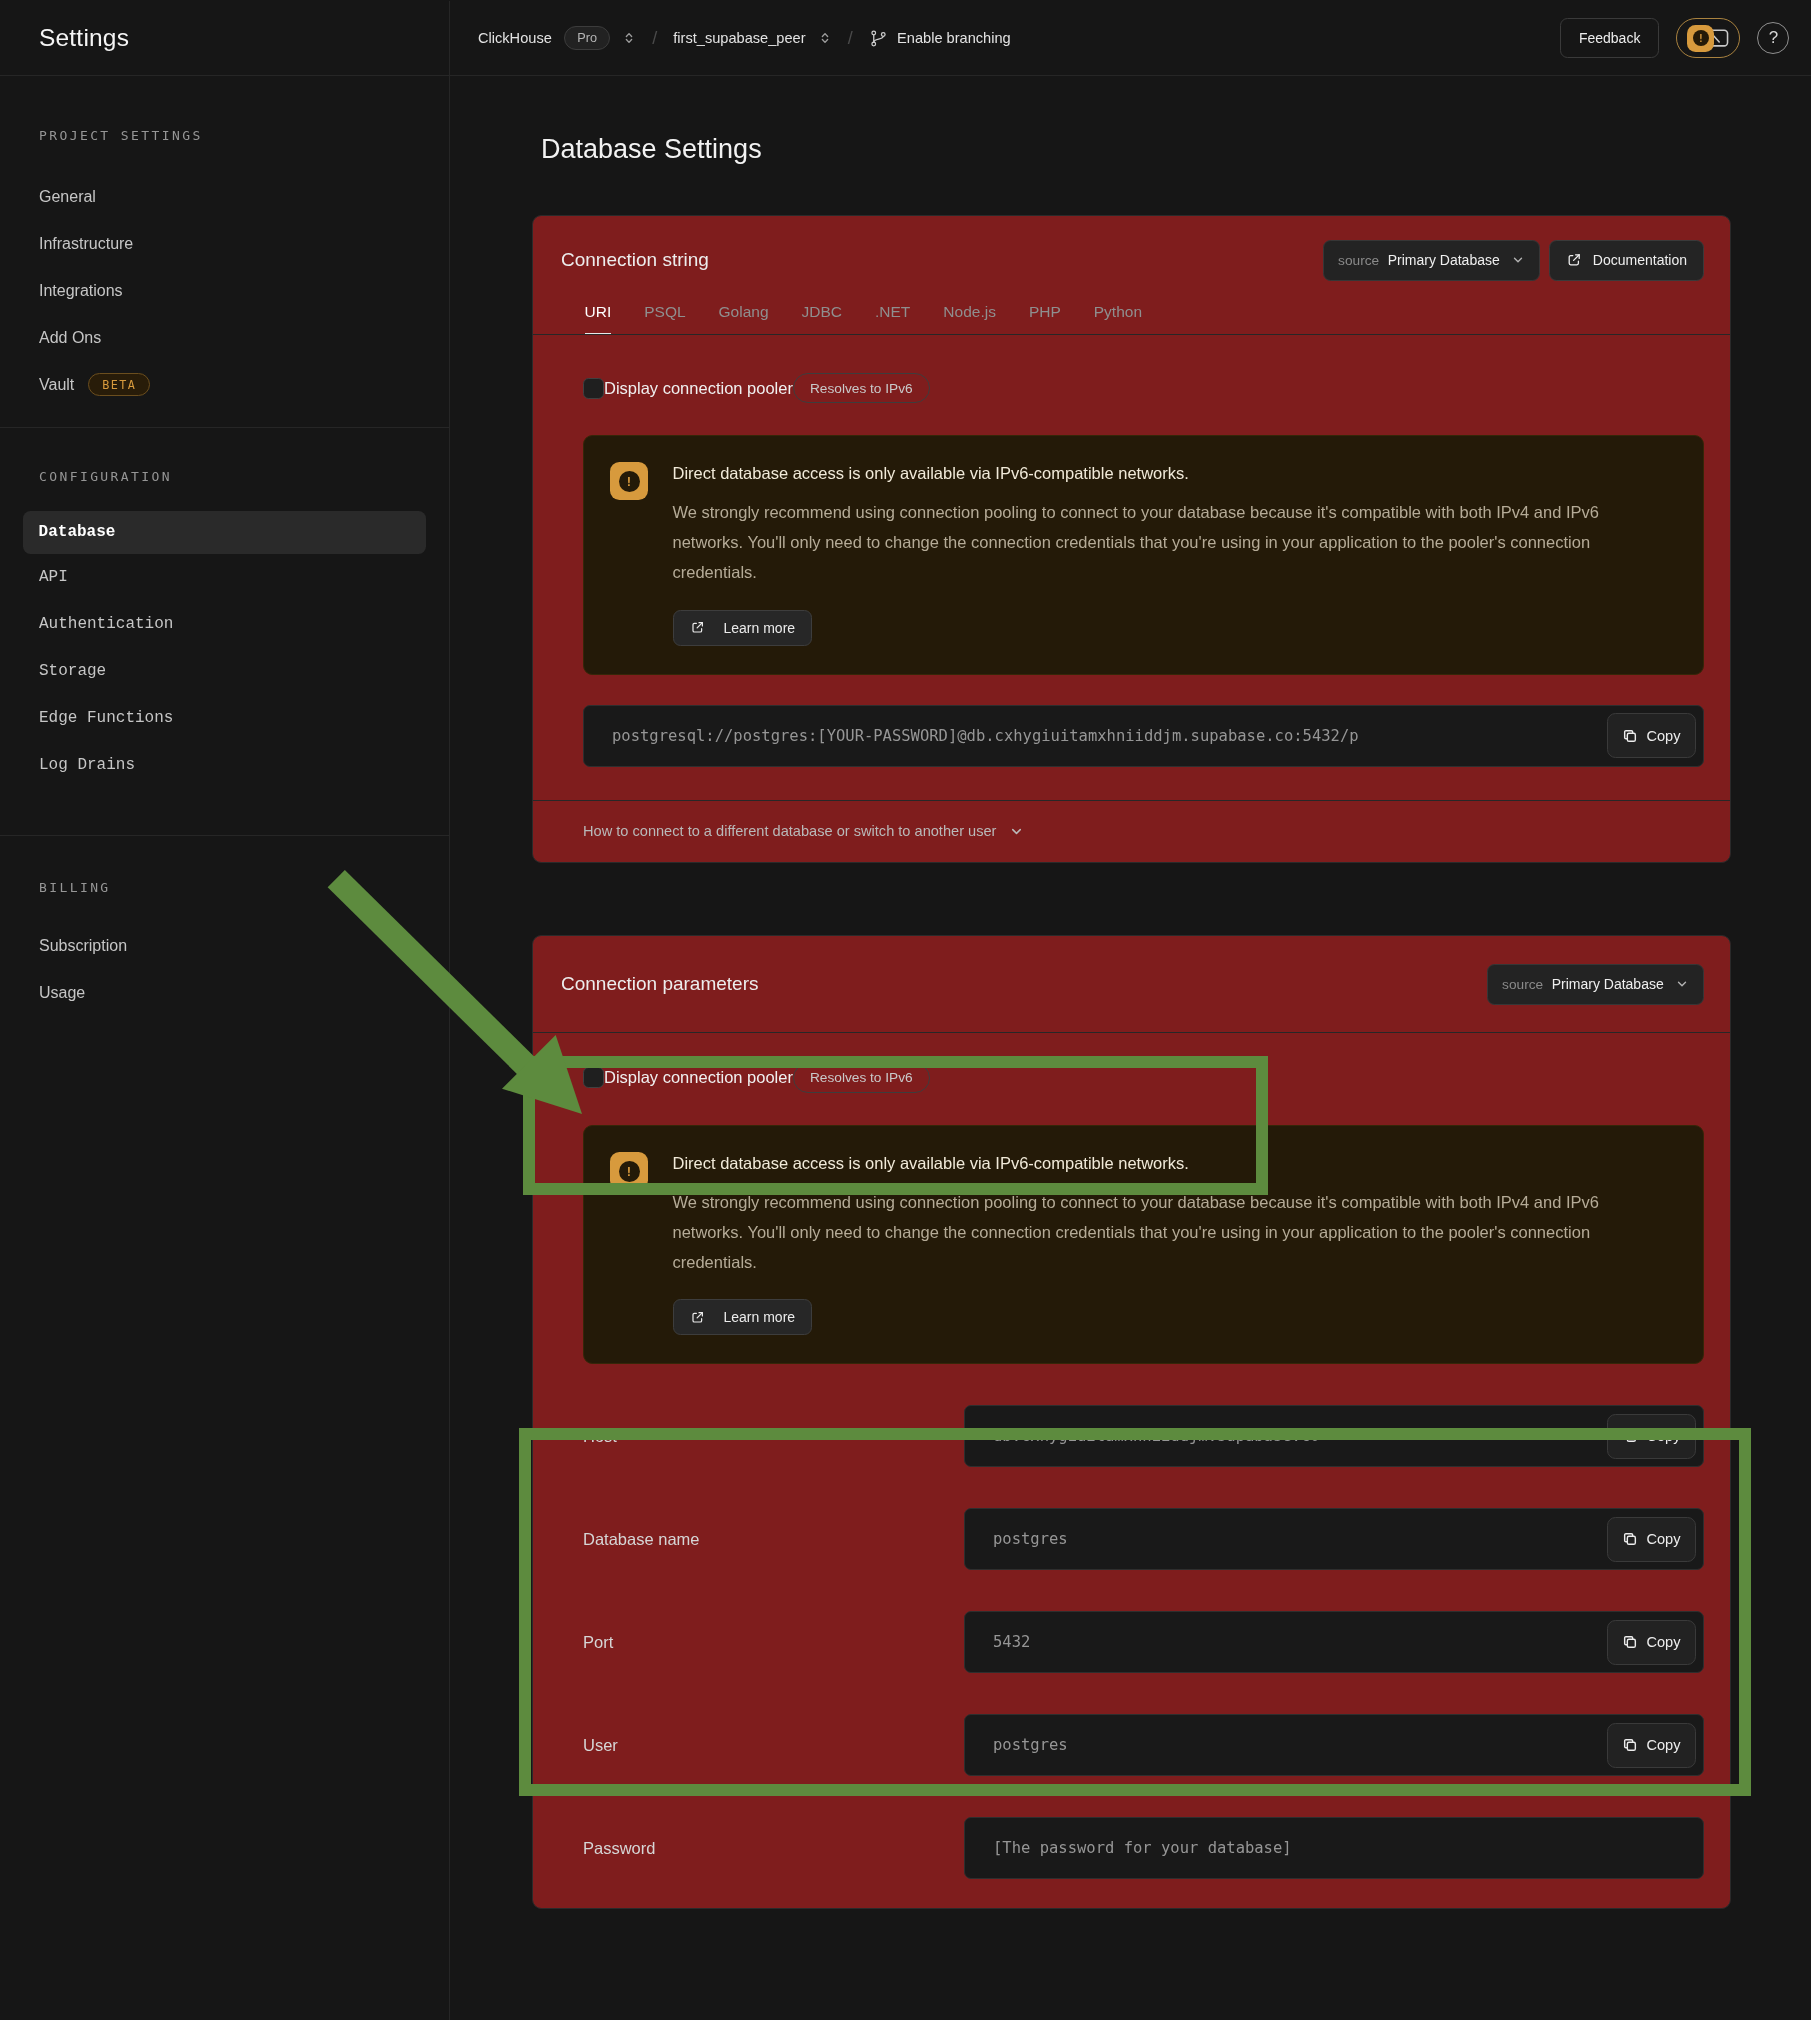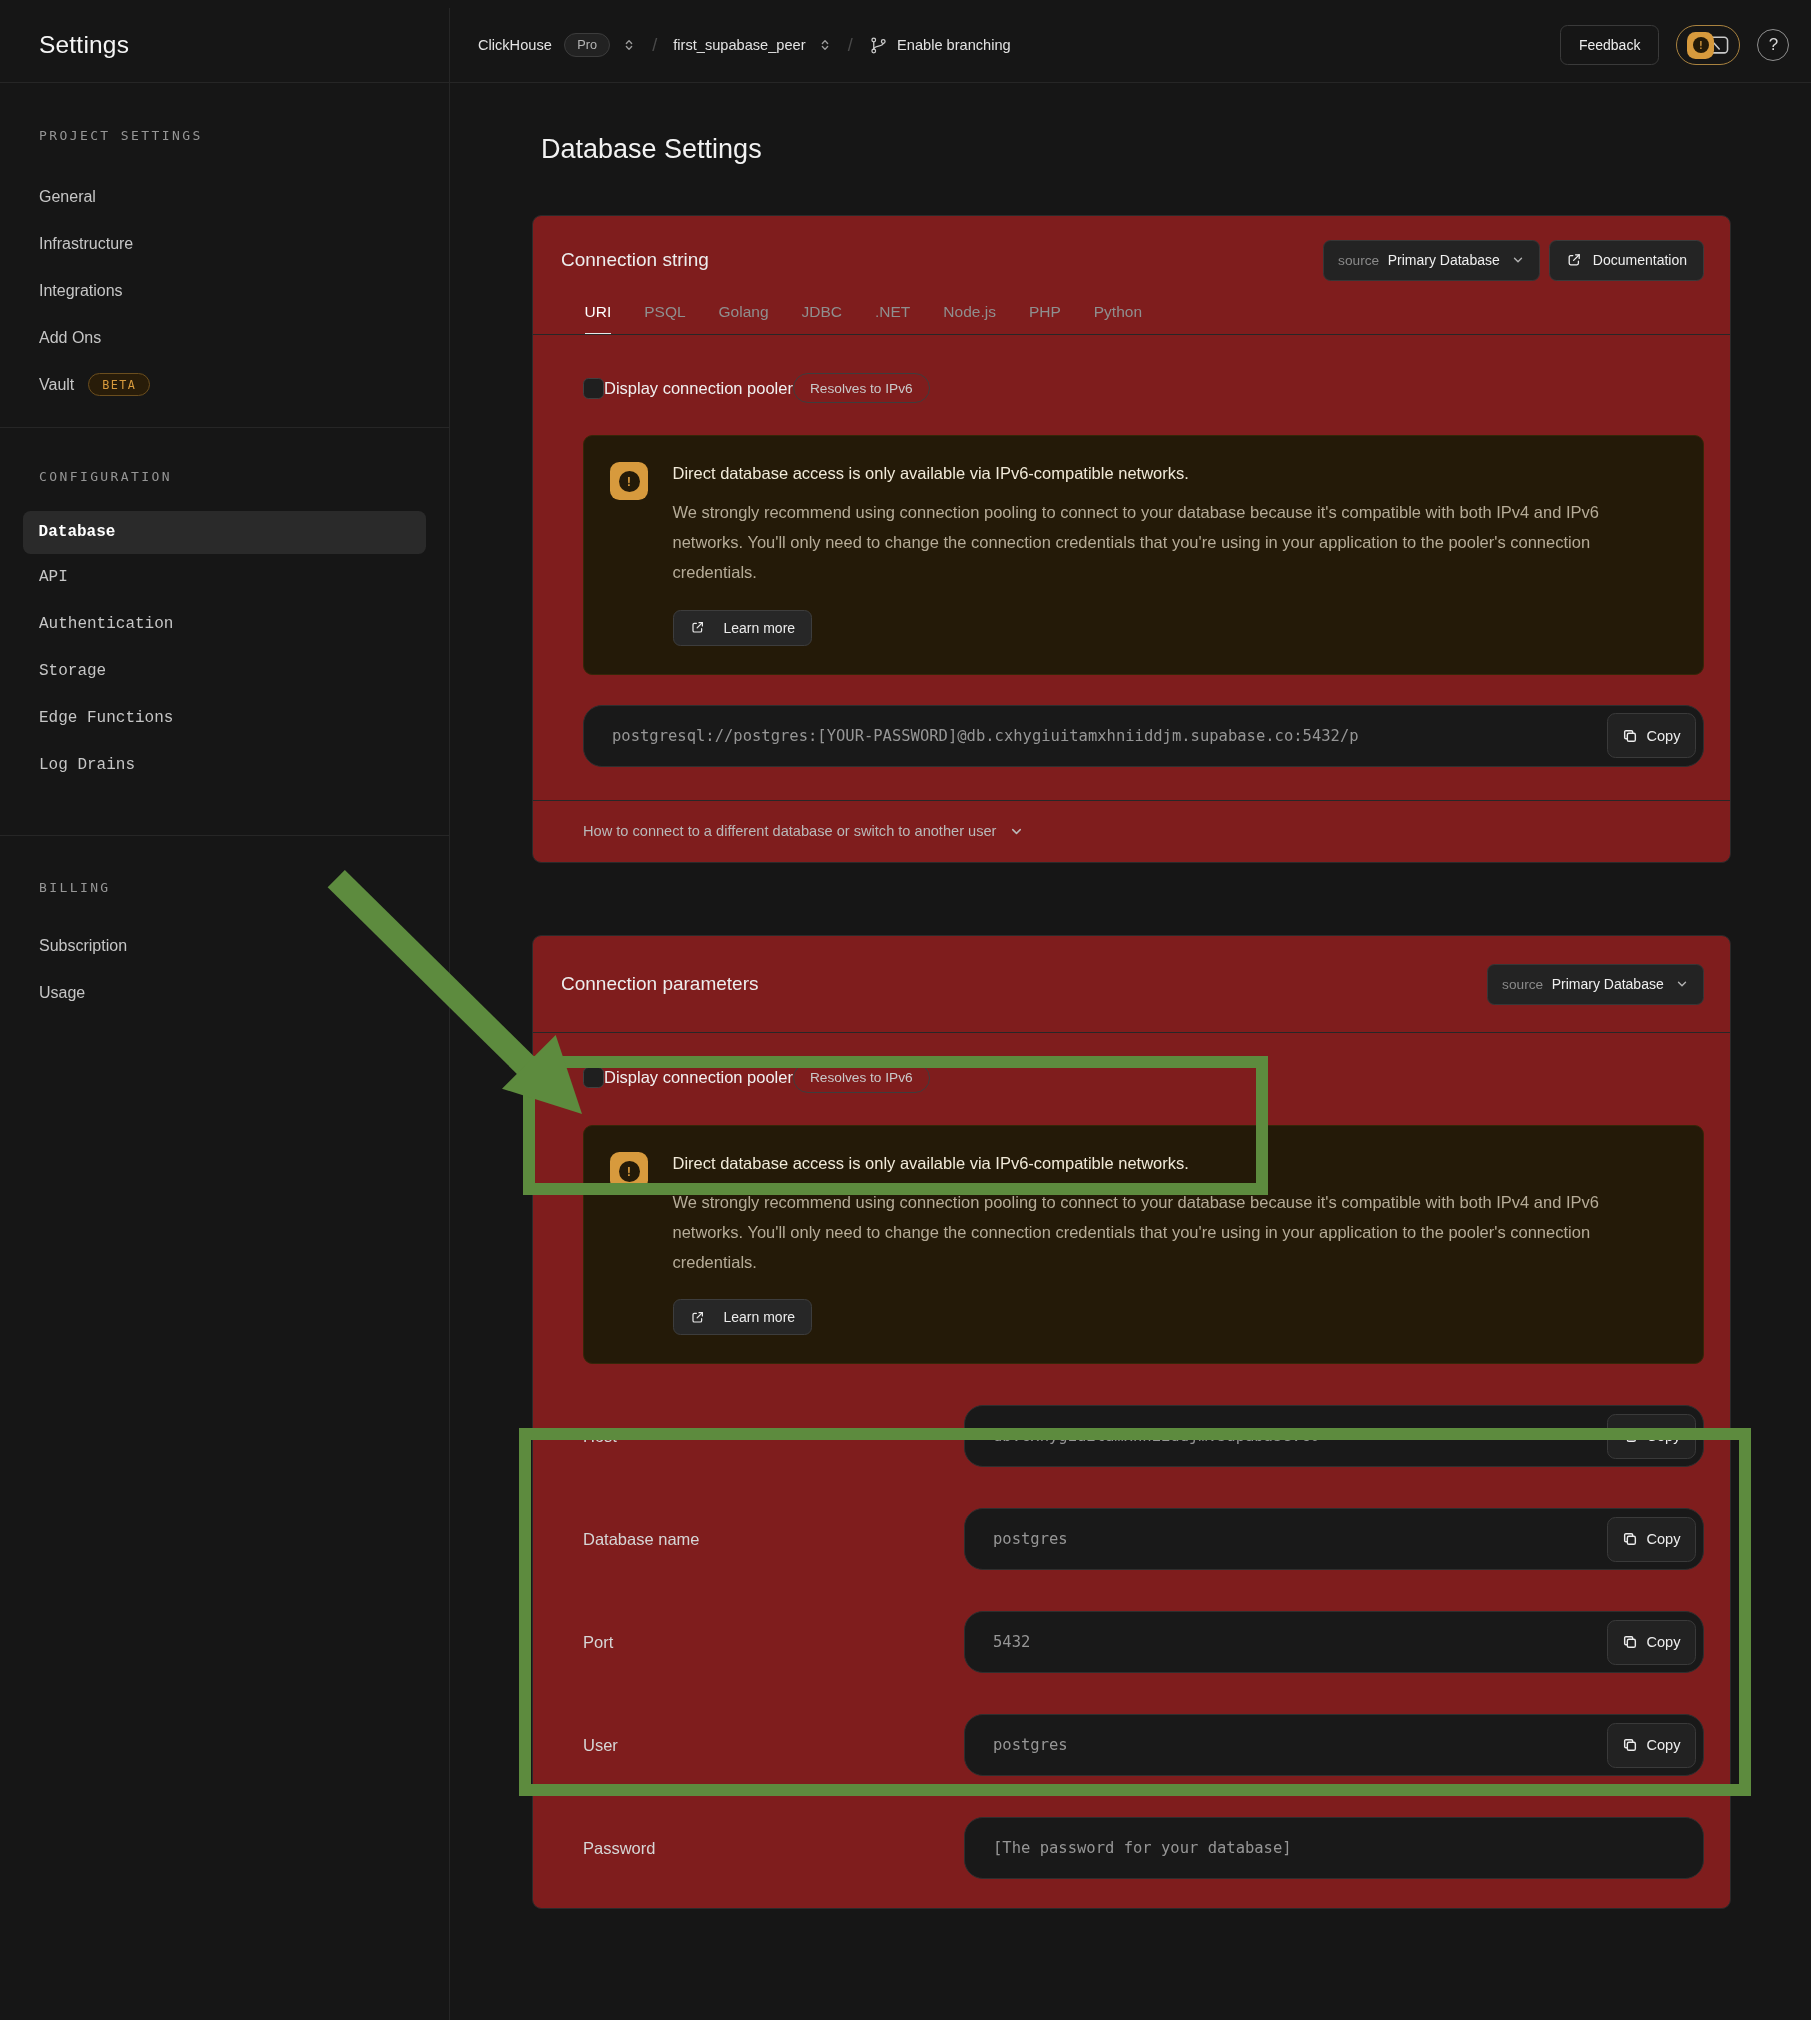--- a/index.html
+++ b/index.html
@@ -12,7 +12,7 @@
   .page{position:relative;width:1812px;height:2021px;background:#161616;overflow:hidden;}
 
   
-  .topbar{position:absolute;left:0;top:8px;width:100%;height:75px;border-bottom:0.9px solid #262626;display:flex;z-index:5;background:#161616;}
+  .topbar{position:absolute;left:0;top:1px;width:100%;height:75px;border-bottom:0.9px solid #262626;display:flex;z-index:5;background:#161616;}
   .topbar-left{width:450px;flex:none;display:flex;align-items:center;padding-left:39px;border-right:0.9px solid #262626;}
   .app-title{font-size:24.5px;font-weight:400;color:#f5f5f5;letter-spacing:0.2px;}
   .topbar-main{flex:1;display:flex;align-items:center;justify-content:space-between;padding:0 22.6px 0 28px;}

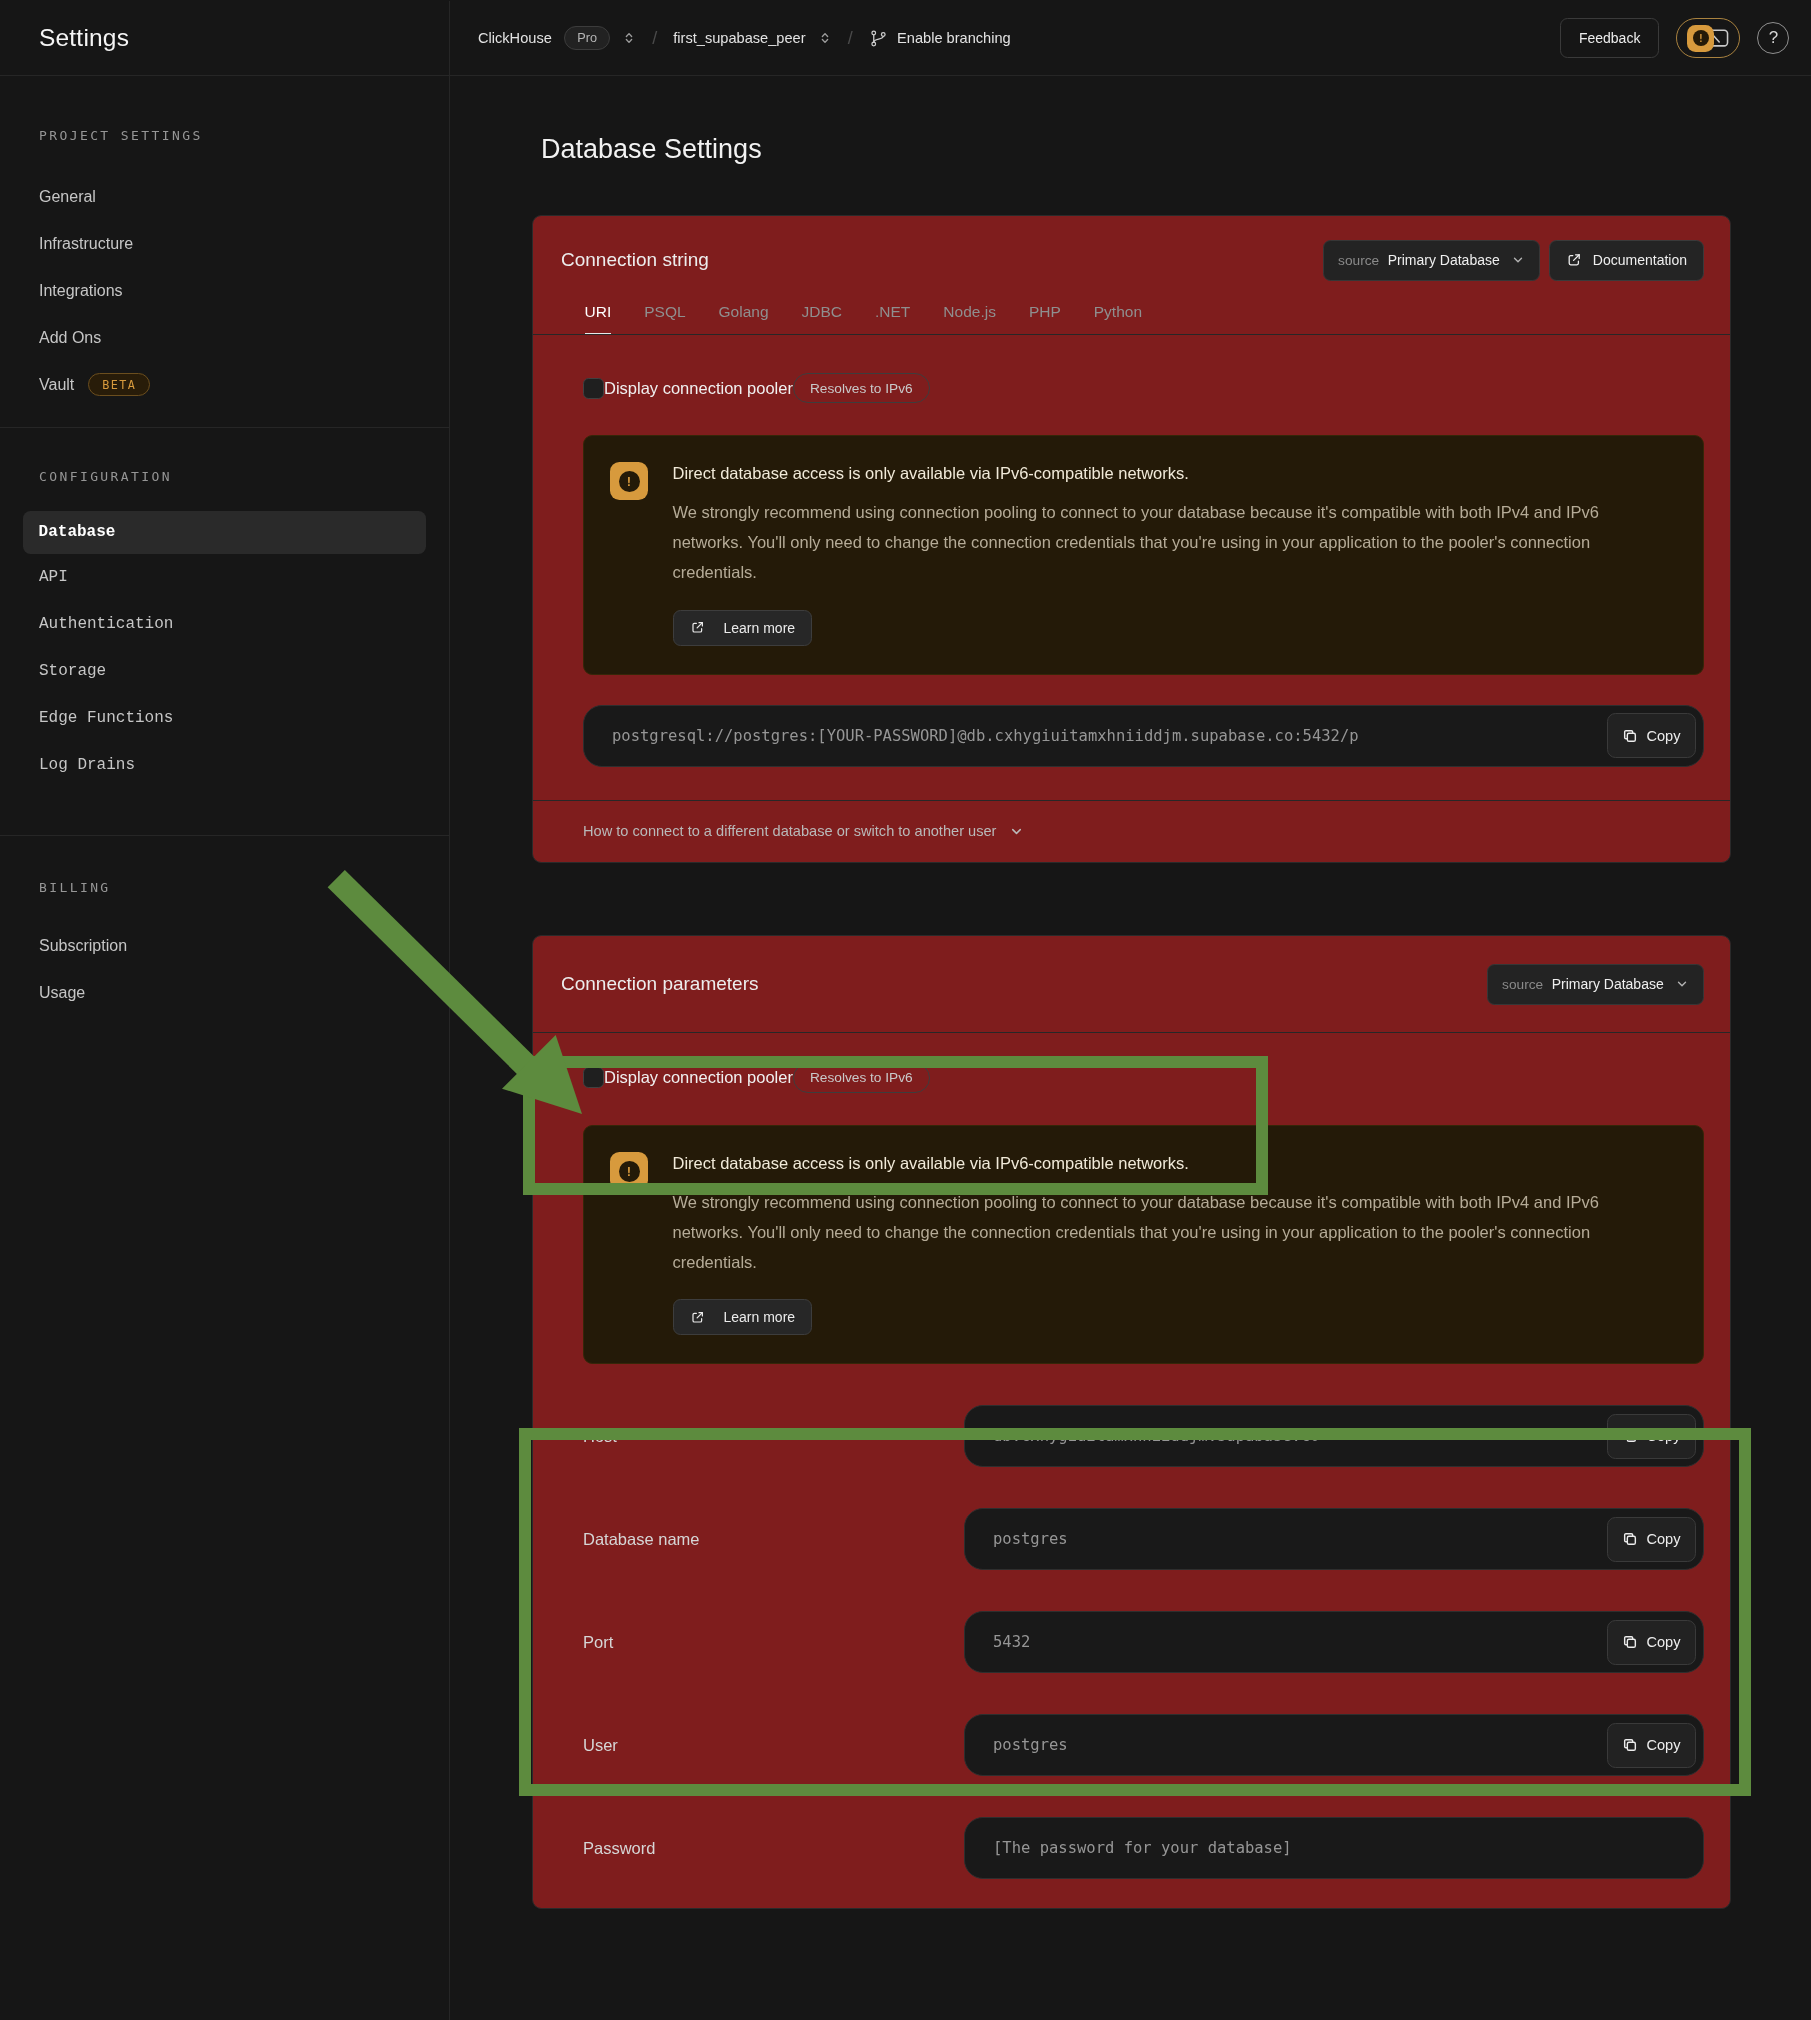--- a/index.html
+++ b/index.html
@@ -75,7 +75,7 @@
   .warn-body{margin-top:12.2px;font-size:16.5px;line-height:30px;color:#b5ab97;max-width:960px;}
   .btn-learn{margin-top:22.6px;height:36px;background:#272727;border:0.9px solid #3d3d3d;border-radius:7.5px;display:inline-flex;align-items:center;gap:19px;padding:0 16px;color:#ebebeb;font-size:14px;cursor:pointer;}
   .uri-row{margin-top:30px;position:relative;}
-  .input-box{height:62px;background:#191919;border:0.9px solid #2e2e2e;border-radius:19px;display:flex;align-items:center;padding:0 141px 0 28px;overflow:hidden;}
+  .input-box{height:62px;background:#191919;border:0.9px solid #2e2e2e;border-radius:7px;display:flex;align-items:center;padding:0 141px 0 28px;overflow:hidden;}
   .mono-value{font-family:"DejaVu Sans Mono",monospace;font-size:15.5px;color:#969696;white-space:nowrap;}
   .btn-copy{position:absolute;right:8.5px;top:8.5px;height:45px;background:#222;border:0.9px solid #3a3a3a;border-radius:8.5px;display:flex;align-items:center;gap:8.5px;padding:0 14px;color:#ededed;font-size:14.6px;cursor:pointer;}
   .card-footer{margin-top:33px;border-top:0.9px solid #272727;height:62px;display:flex;align-items:center;gap:12.2px;padding-left:50px;color:#b9b9b9;font-size:14.6px;}

